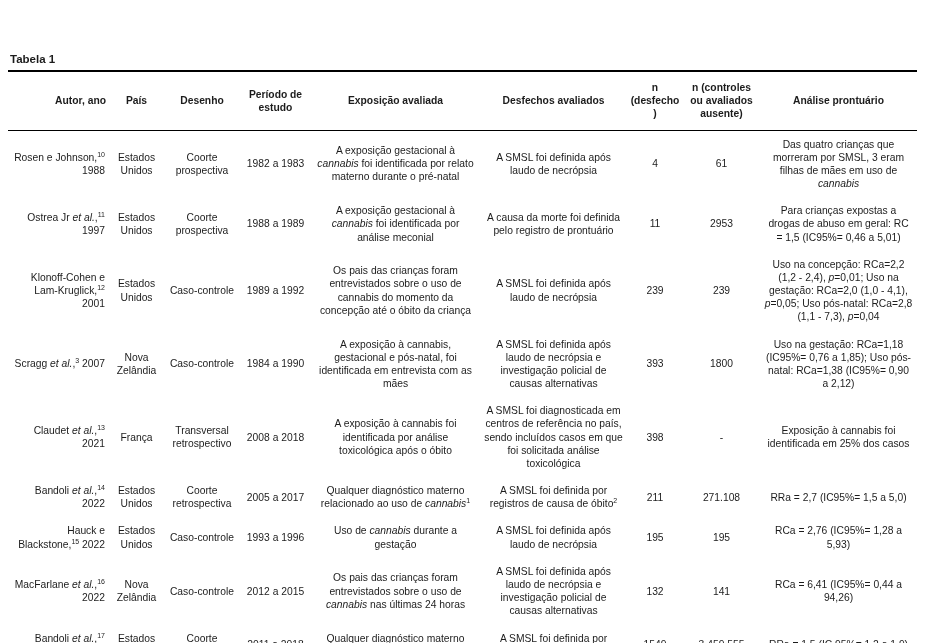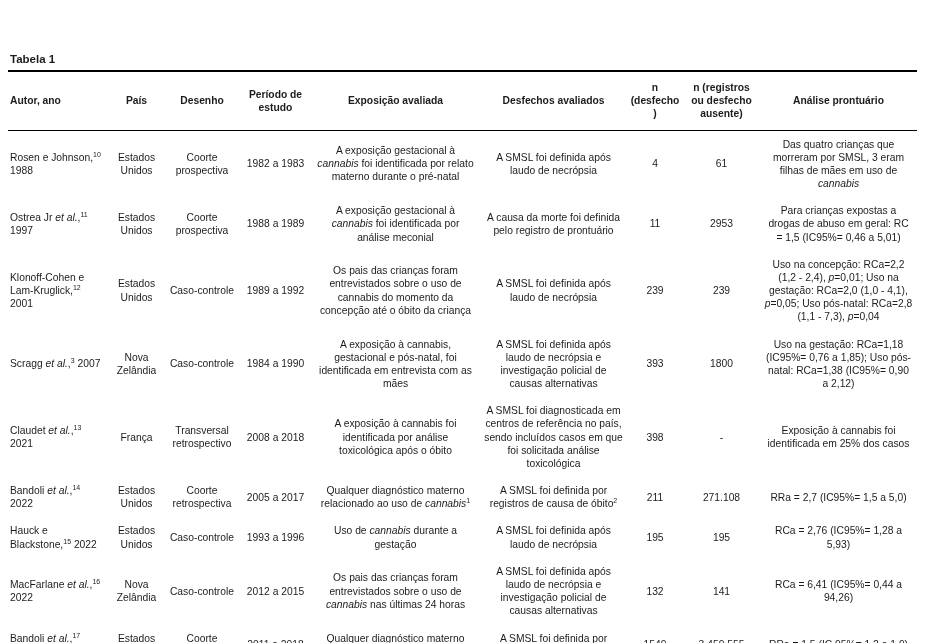--- a/index.html
+++ b/index.html
@@ -75,7 +75,7 @@
         <th>Exposição avaliada</th>
         <th>Desfechos avaliados</th>
         <th>n (desfecho)</th>
-        <th>n (registros ou desfecho ausente)</th>
+        <th>n (controles ou avaliados ausente)</th>
         <th>Análise prontuário</th>
       </tr>
     </thead>

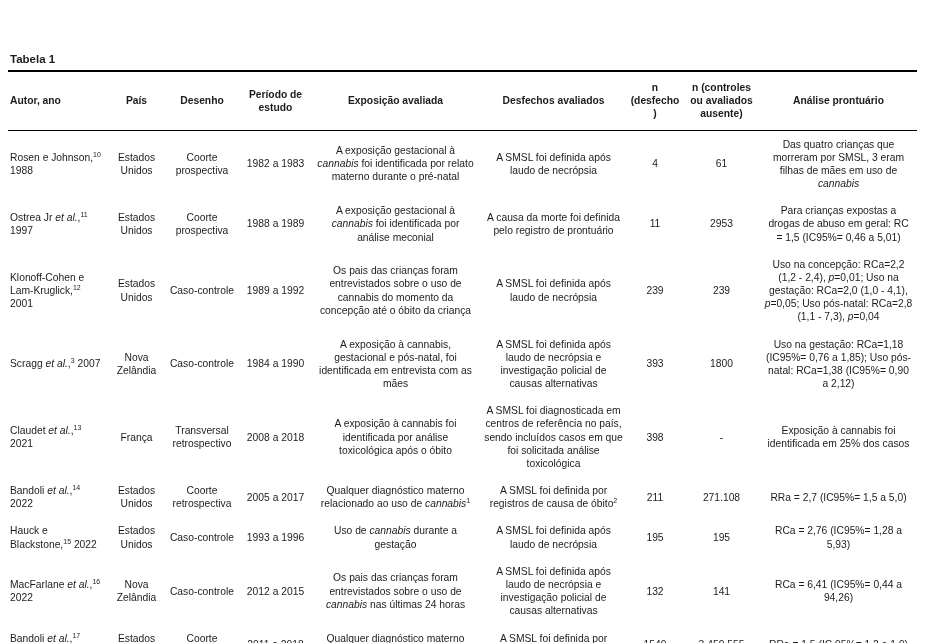--- a/index.html
+++ b/index.html
@@ -40,7 +40,7 @@
     border-bottom:1.5px solid #000;
     padding:9px 3px;
   }
-  th.c0,td.c0{text-align:left;padding-left:2px;}
+  th.c0,td.c0{text-align:right;padding-left:2px;}
   
   col.c0{width:101px;} col.c1{width:55px;} col.c2{width:76px;}
   col.c3{width:71px;}  col.c4{width:169px;} col.c5{width:147px;}

